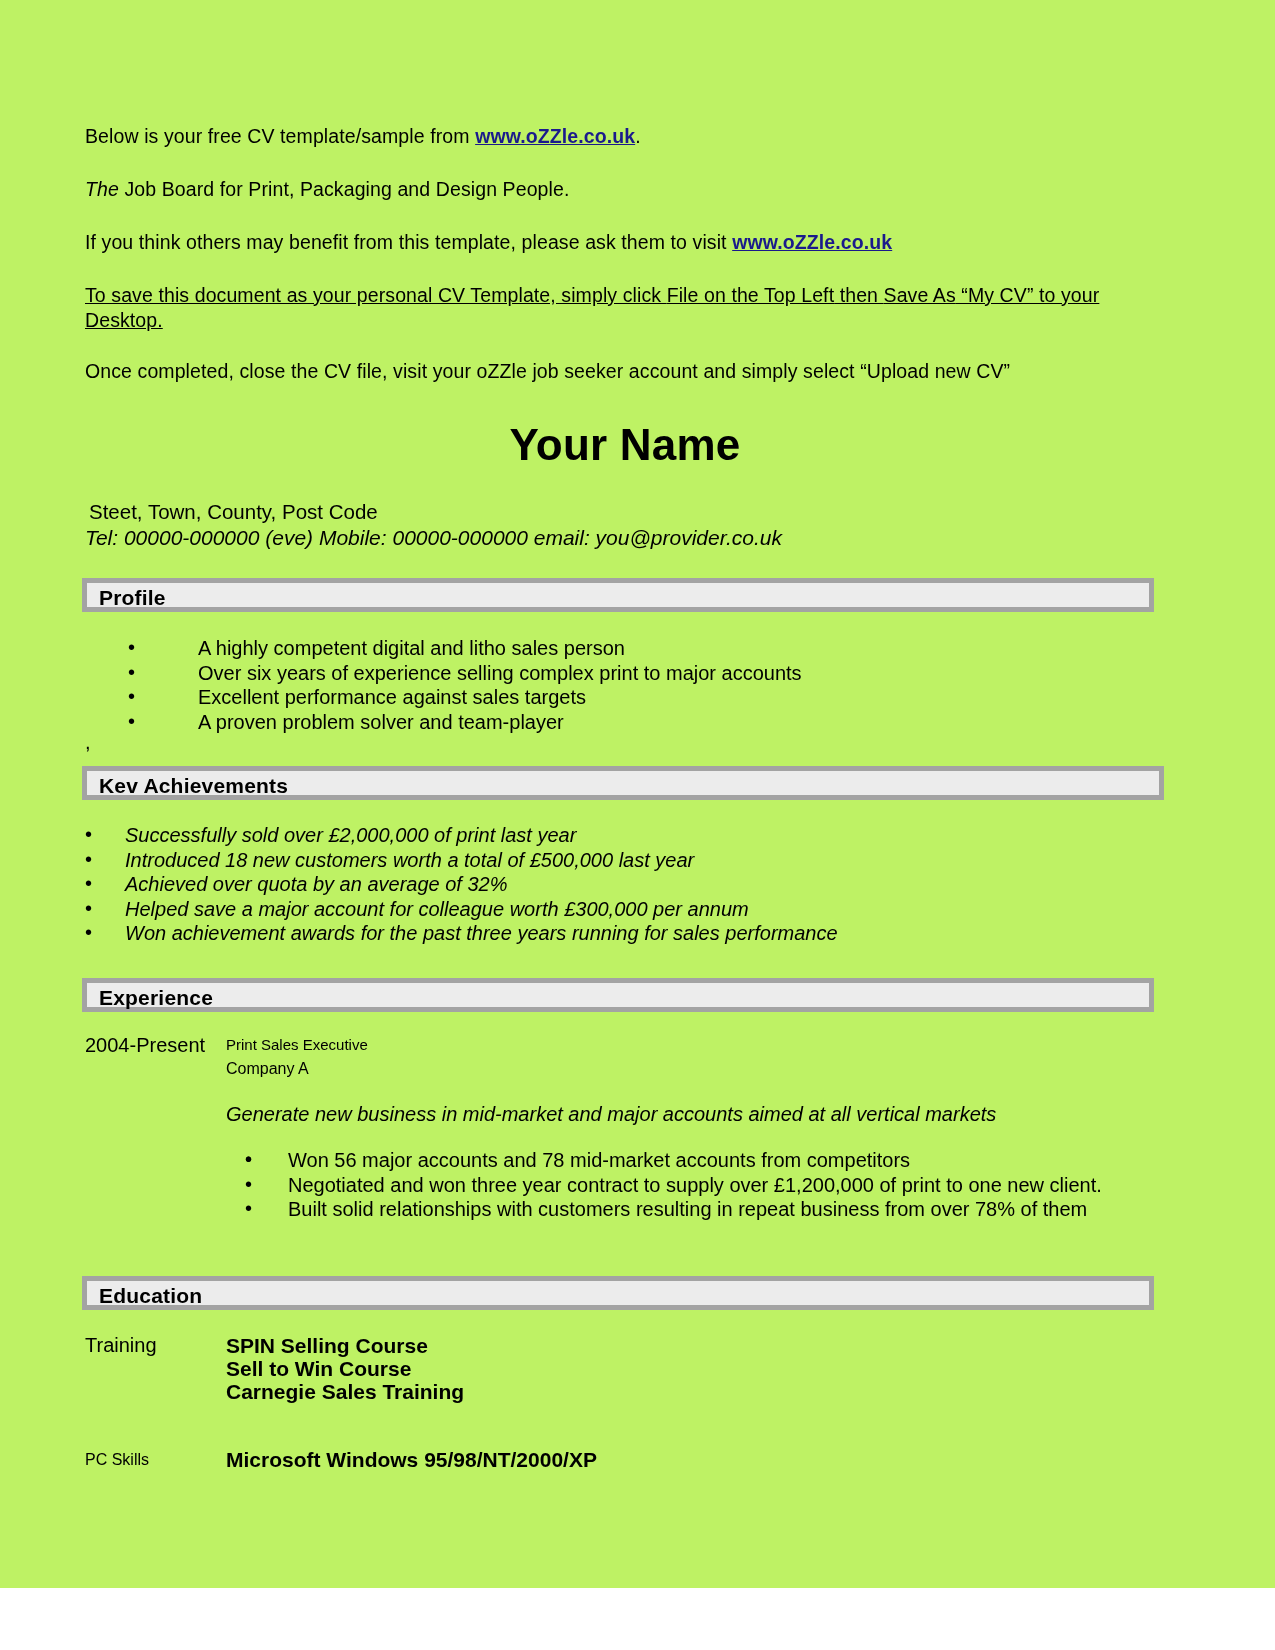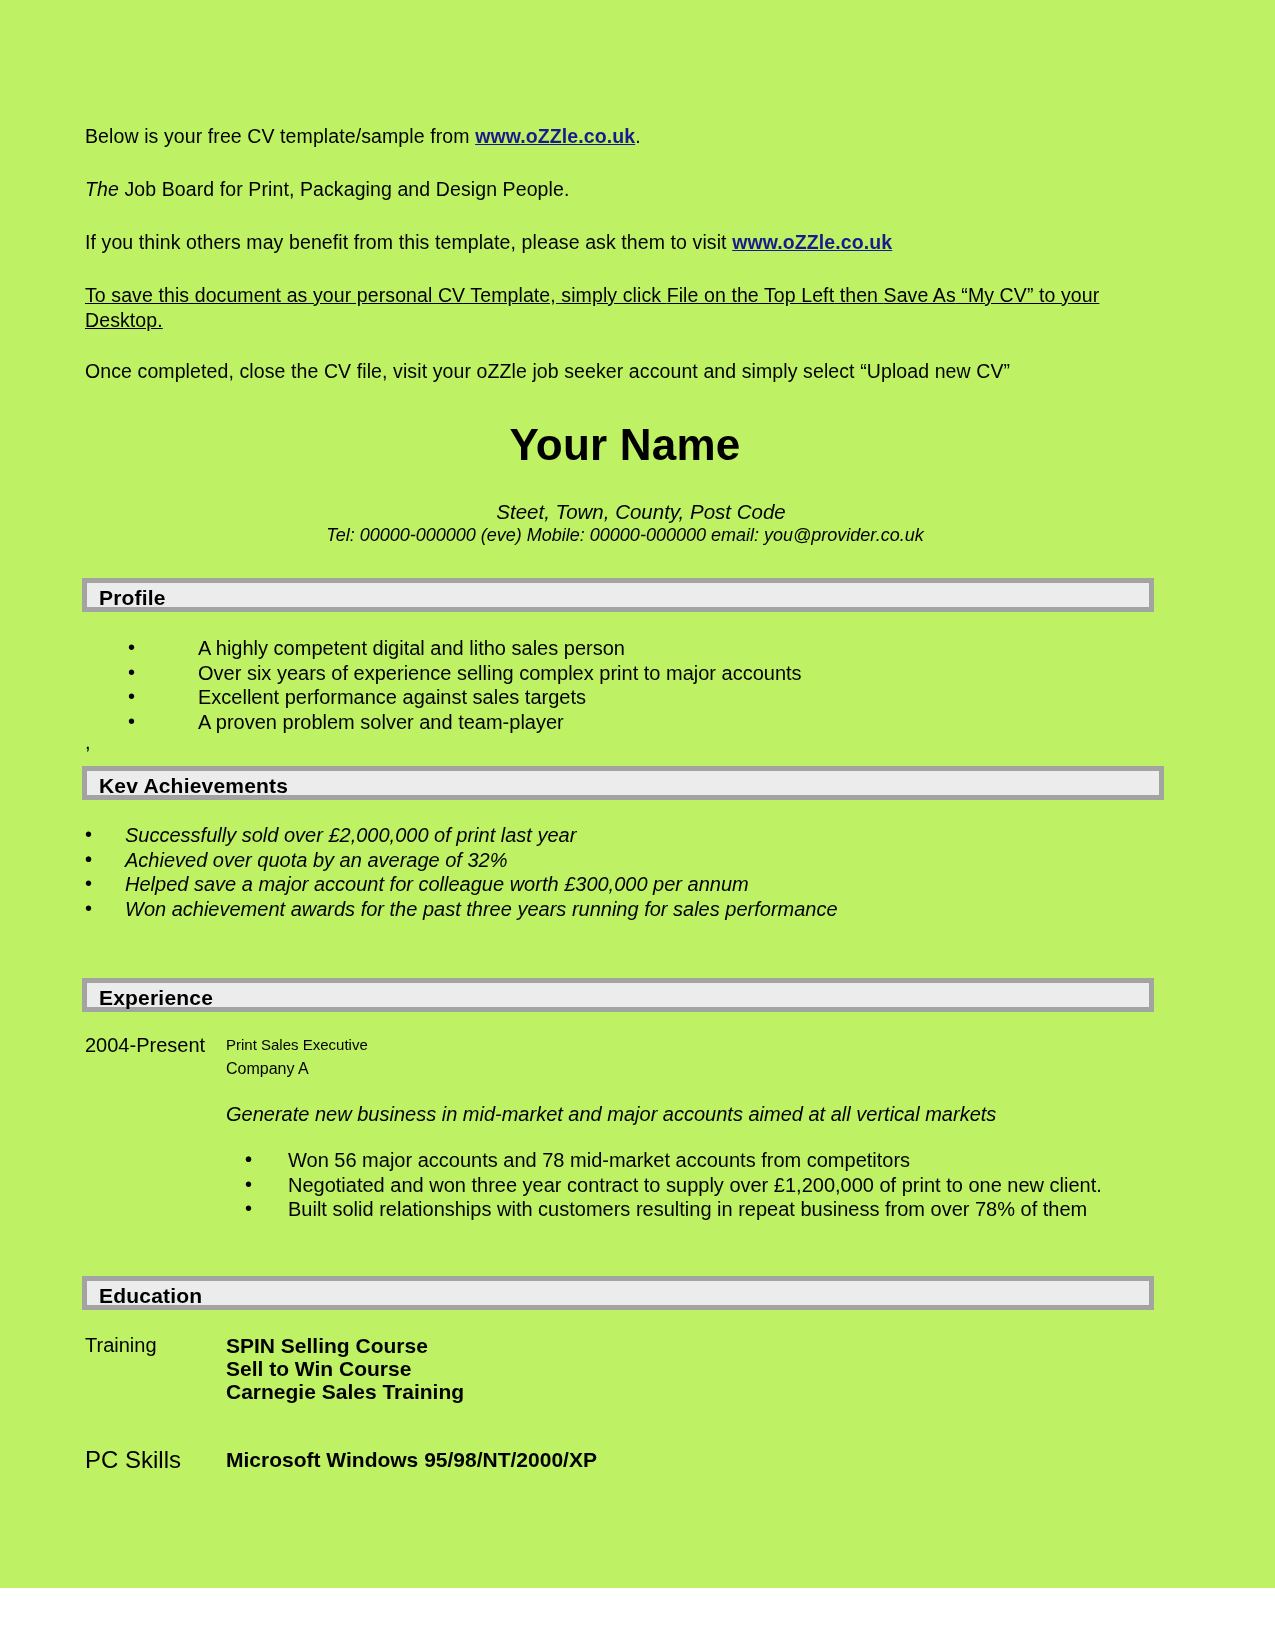--- a/index.html
+++ b/index.html
@@ -65,12 +65,11 @@
   }
   .addr {
     position: absolute;
-    left: 16px;
+    left: 4px;
     top: 498px;
     width: 1080px;
-    text-align: center;
+    text-align: left;
     font-size: 20.5px;
-    font-style: italic;
     line-height: 1.33;
   }
   .contact {

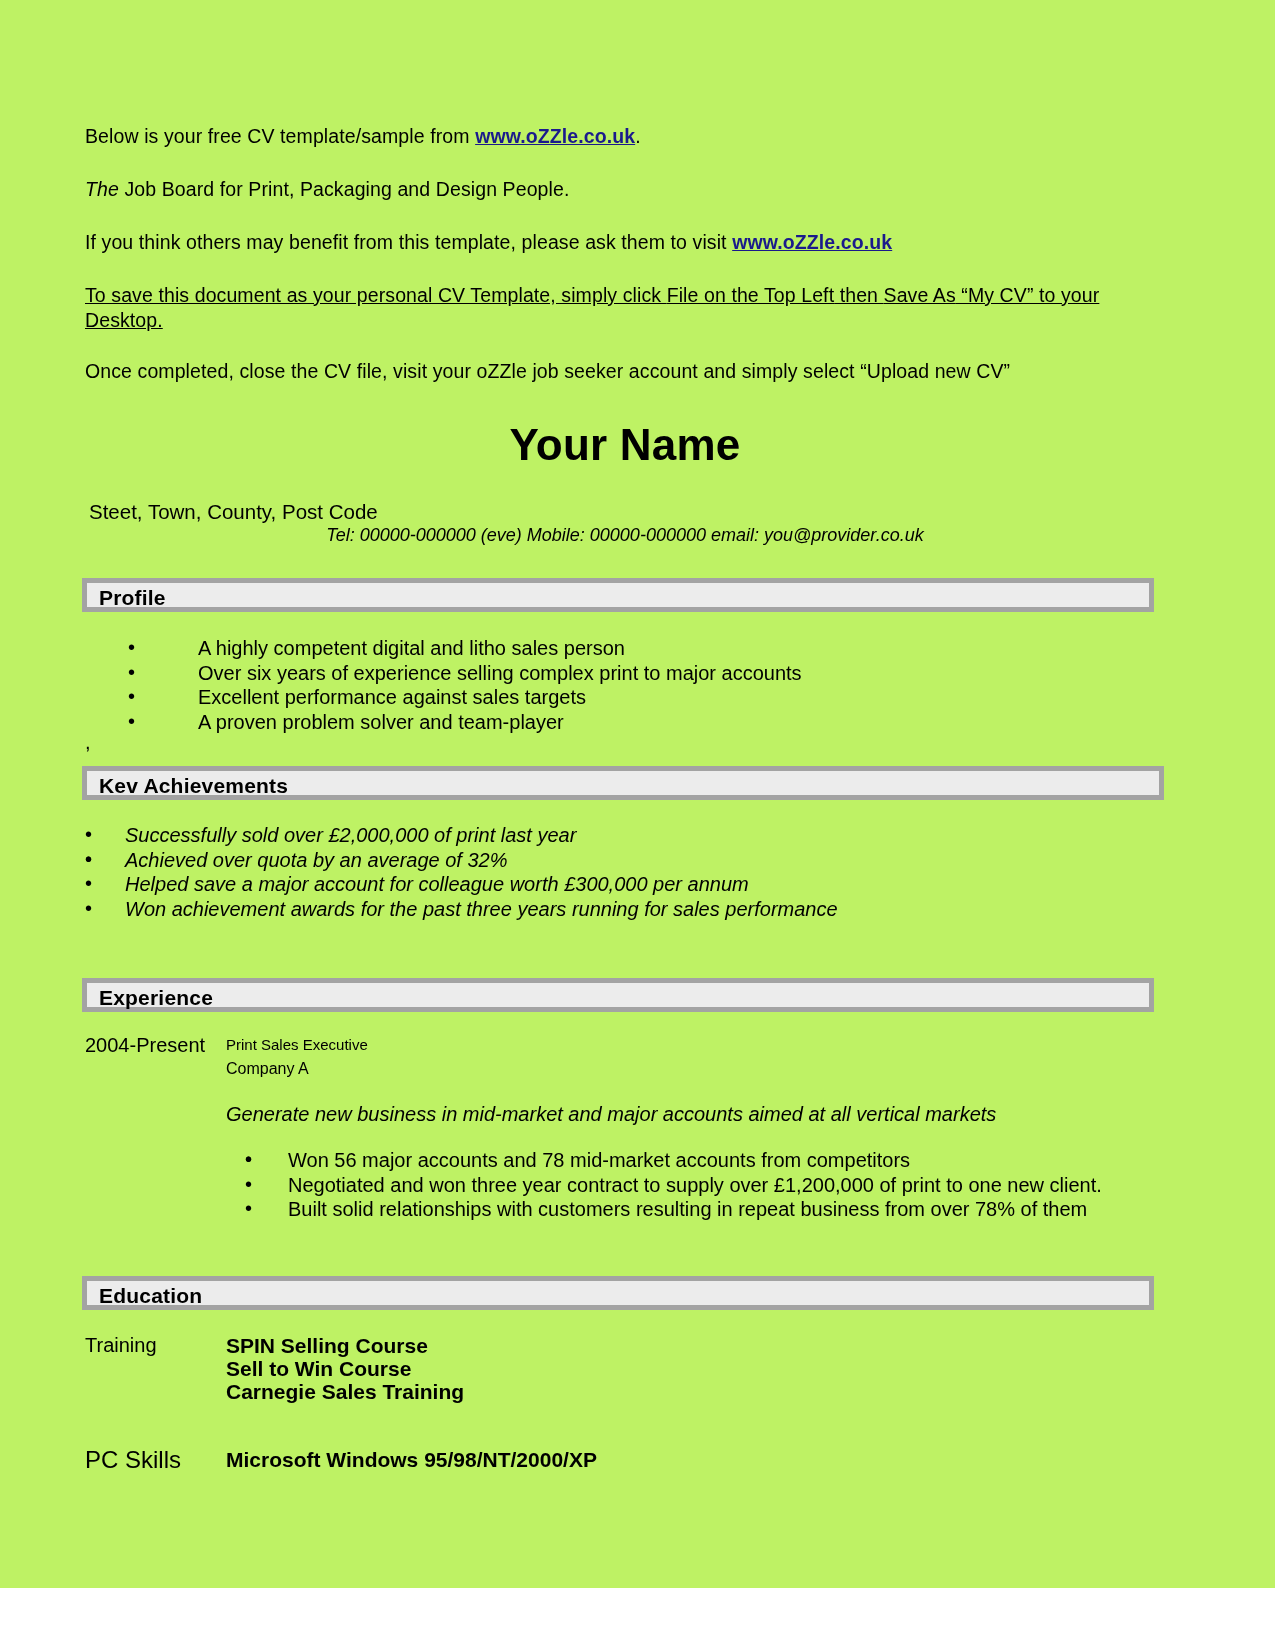--- a/index.html
+++ b/index.html
@@ -77,8 +77,7 @@
     left: 0;
     top: 524px;
     width: 1080px;
-    text-align: center;
-    font-size: 18px;
+    font-size: 21px;
     font-style: italic;
     line-height: 1.33;
   }

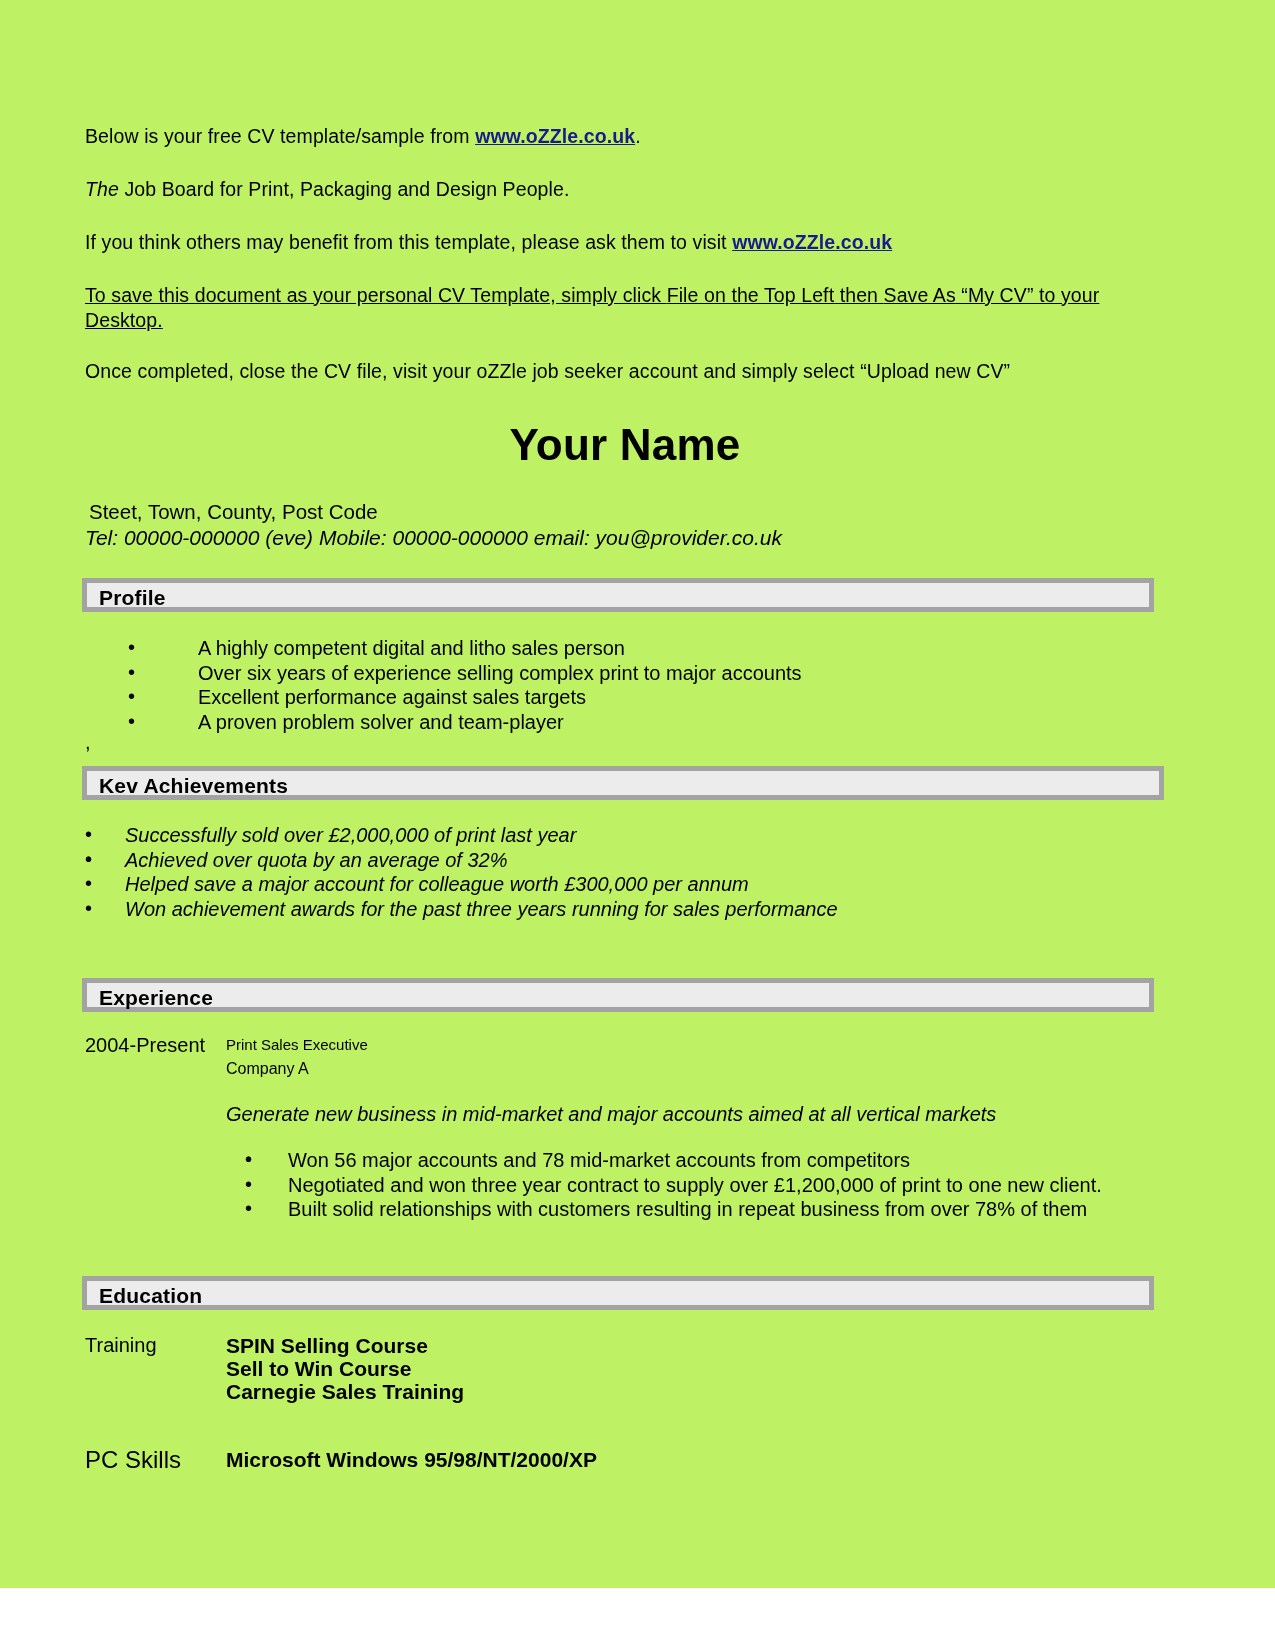--- a/index.html
+++ b/index.html
@@ -276,7 +276,7 @@
 
     <ul class="blist ach-list">
       <li><span class="bdot">•</span><span class="btxt">Successfully sold over £2,000,000 of print last year</span></li>
-      <li><span class="bdot">•</span></li>
+      <li><span class="bdot">•</span><span class="btxt">Introduced 18 new customers worth a total of £500,000 last year</span></li>
       <li><span class="bdot">•</span><span class="btxt">Achieved over quota by an average of 32%</span></li>
       <li><span class="bdot">•</span><span class="btxt">Helped save a major account for colleague worth £300,000 per annum</span></li>
       <li><span class="bdot">•</span><span class="btxt">Won achievement awards for the past three years running for sales performance</span></li>

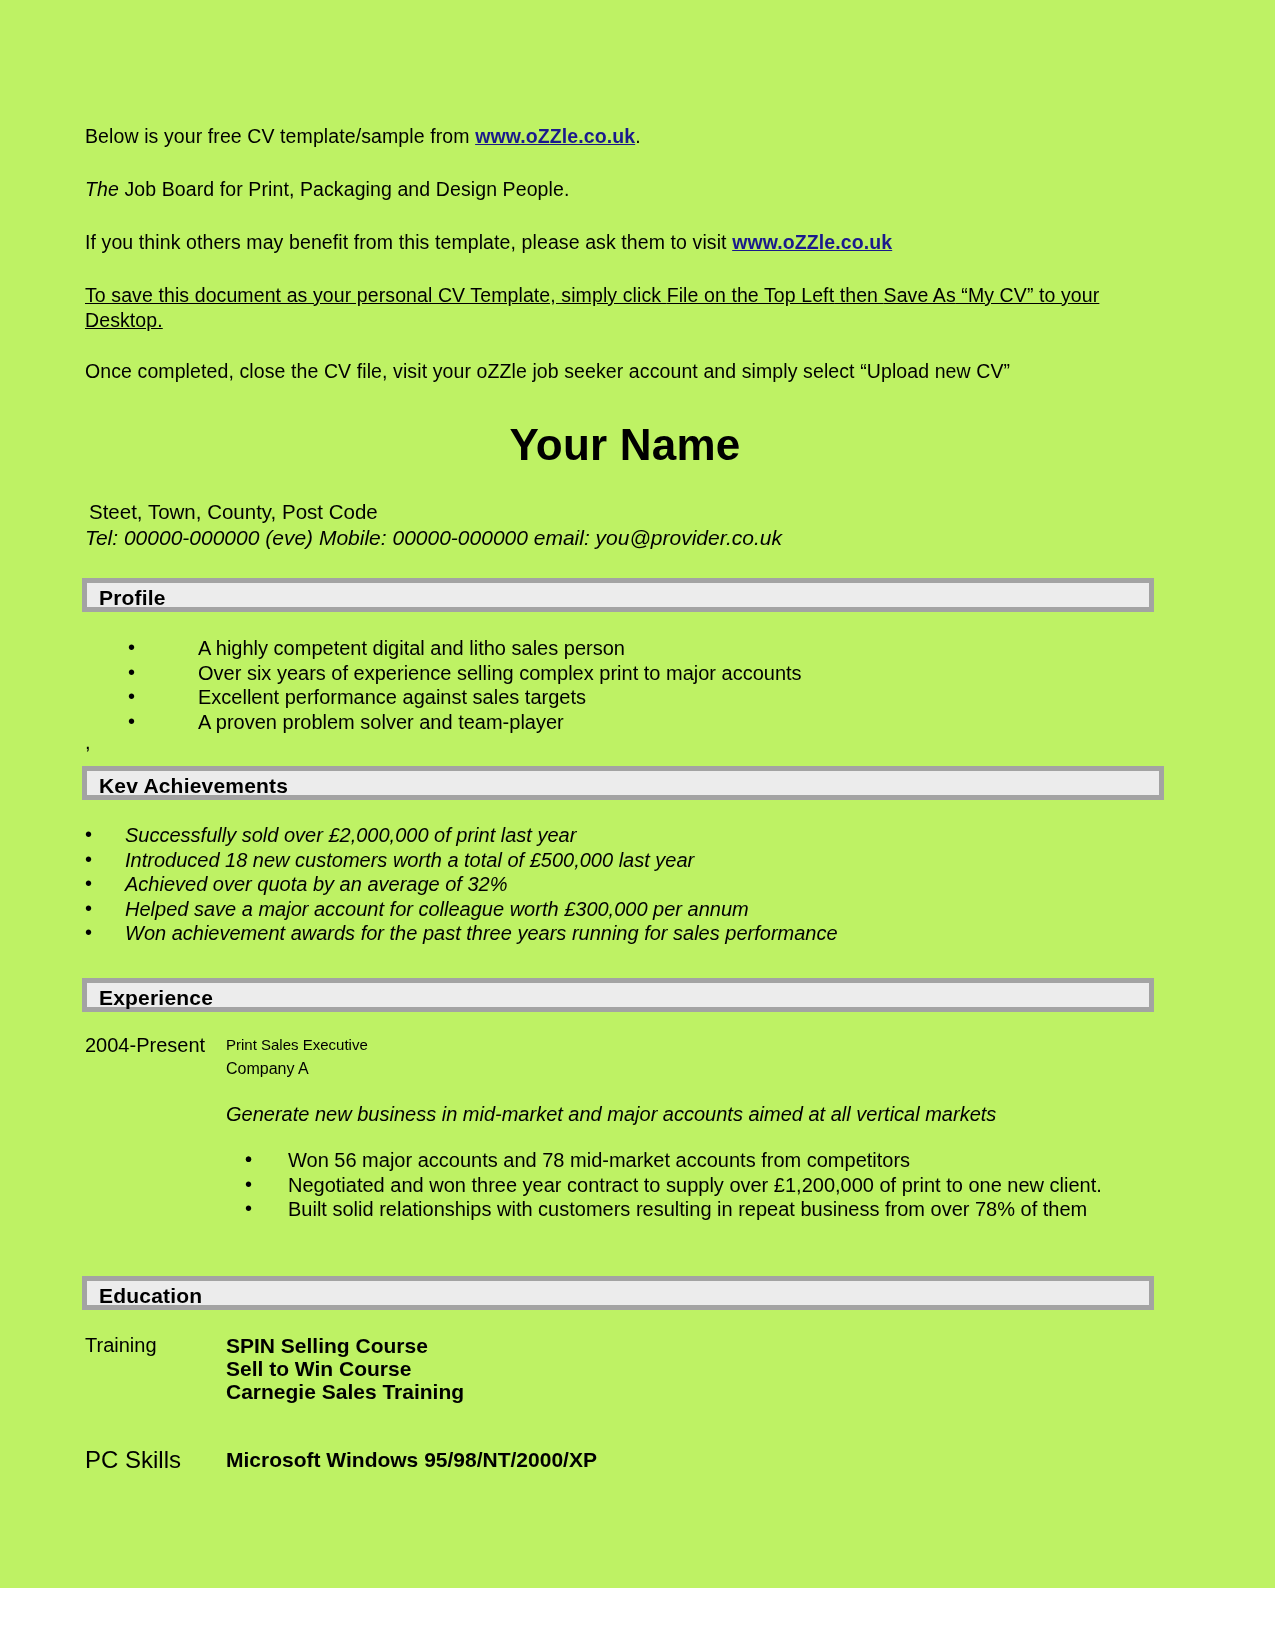--- a/index.html
+++ b/index.html
@@ -222,7 +222,7 @@
     position: absolute;
     left: 0;
     top: 0;
-    font-size: 24px;
+    font-size: 16px;
     line-height: 23px;
   }
   .pc-value {

